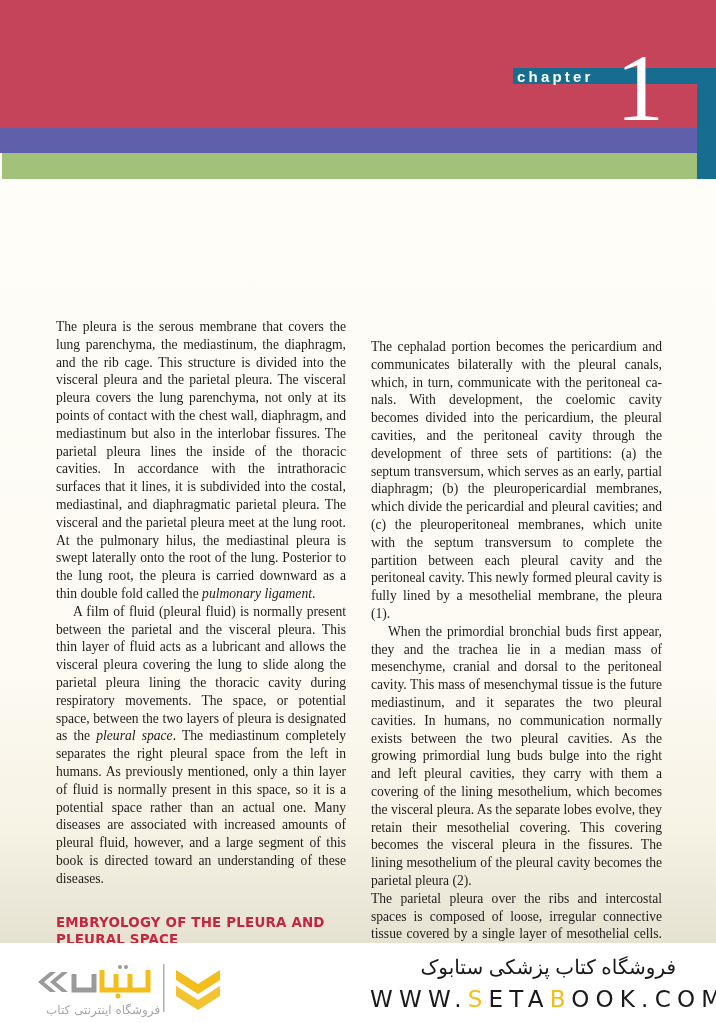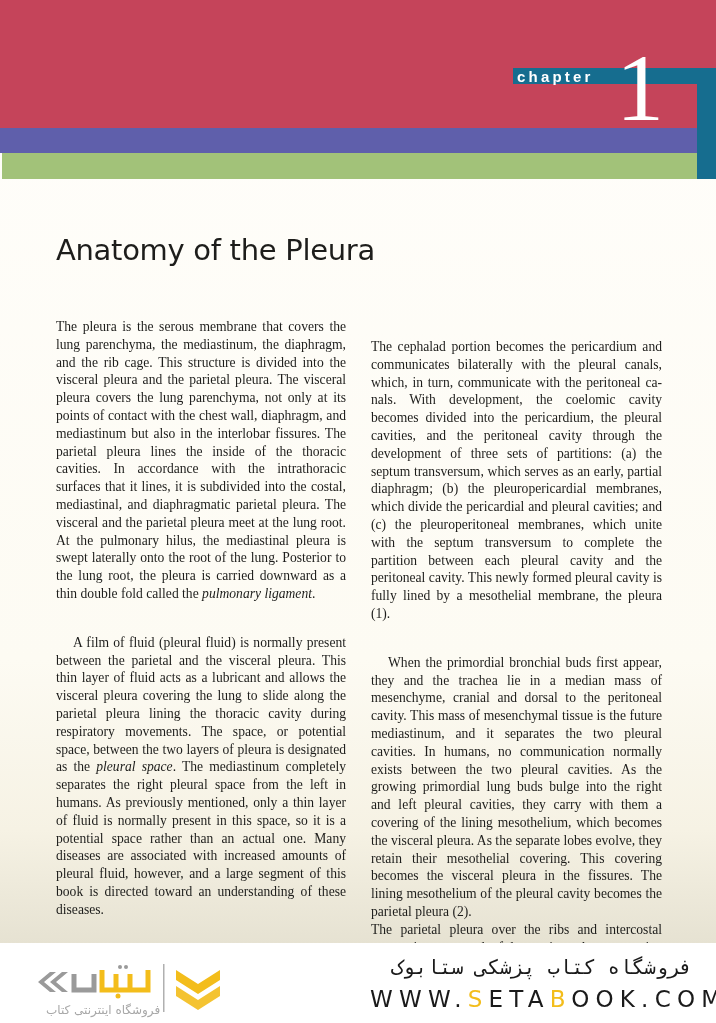--- a/index.html
+++ b/index.html
@@ -70,7 +70,6 @@
   <div class="chapter-label">chapter</div>
   <div class="chapter-num">1</div>
 
-  <h1 class="title">Anatomy of the Pleura</h1>
 
   <div class="col col-left">
     <p><span>The pleura is the serous membrane that covers the lung parenchyma, the mediastinum, the diaphragm, and the rib cage. This structure is divided into the visceral pleura and the parietal pleura. The visceral pleura covers the lung parenchyma, not only at its points of contact with the chest wall, diaphragm, and mediastinum but also in the interlobar fissures. The parietal pleura lines the inside of the thoracic cavities. In accordance with the intrathoracic surfaces that it lines, it is subdivided into the costal, mediastinal, and diaphragmatic parietal pleura. The visceral and the parietal pleura meet at the lung root. At the pulmo­nary hilus, the mediastinal pleura is swept laterally onto the root of the lung. Posterior to the lung root, the pleura is carried downward as a thin double fold called the </span><em>pulmonary ligament</em><span>.</span></p>

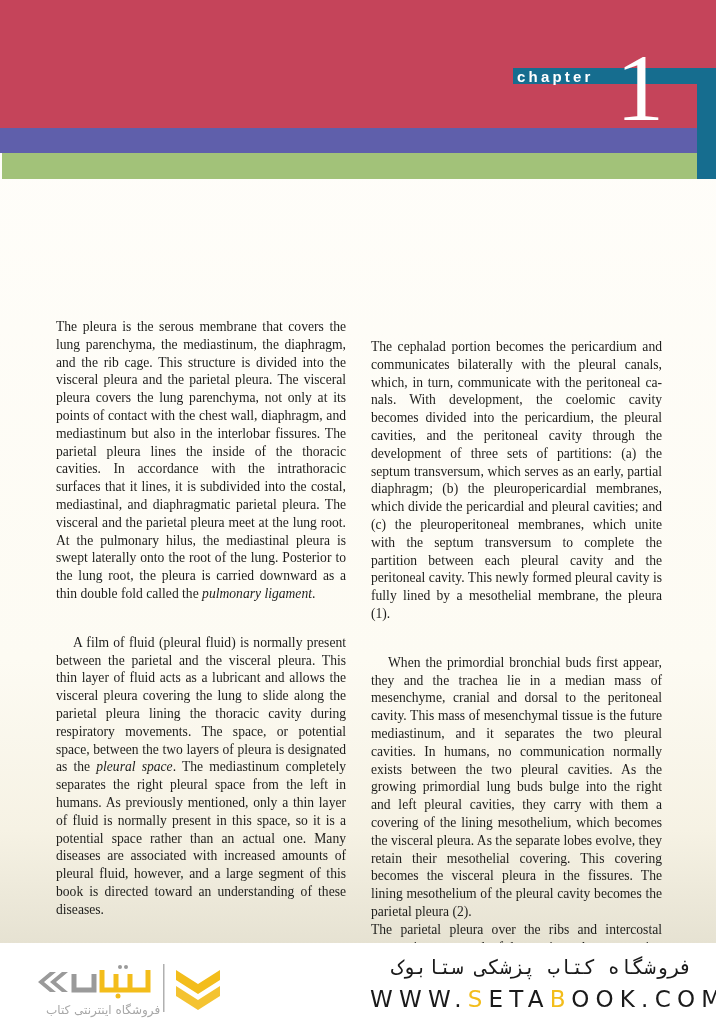--- a/index.html
+++ b/index.html
@@ -39,7 +39,7 @@
   .col-left { left: 56px; top: 318px; }
   .col-right { left: 371px; top: 338px; width: 291px; }
   .col p { margin: 0; }
-  .col p.indent { text-indent: 17px; margin-top: 31px; }
+  .col p.indent { text-indent: 17px; }
   .col em { font-style: italic; }
   .section-head {
     font-family: "DejaVu Sans", sans-serif; font-weight: bold; color: #c4273f;

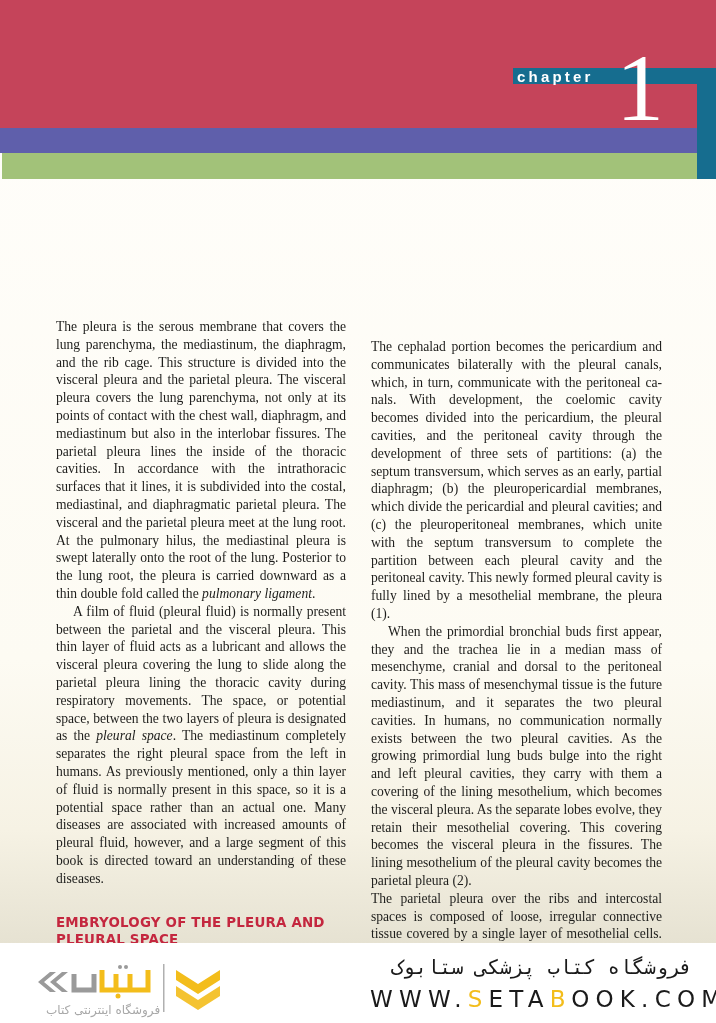--- a/index.html
+++ b/index.html
@@ -49,7 +49,7 @@
   .banner { position: absolute; left: 0; top: 943px; width: 716px; height: 80px; background: #ffffff; }
   .logo { position: absolute; left: 36px; top: 962px; width: 240px; height: 56px; }
   .store-fa {
-    position: absolute; right: 24px; top: 955px; font-family: Liberation Mono, monospace;
+    position: absolute; right: 40px; top: 955px; font-family: Liberation Sans, sans-serif;
     font-size: 20px; color: #1a1a1a; direction: rtl; margin-left: 20px;
   }
   .store-url {

